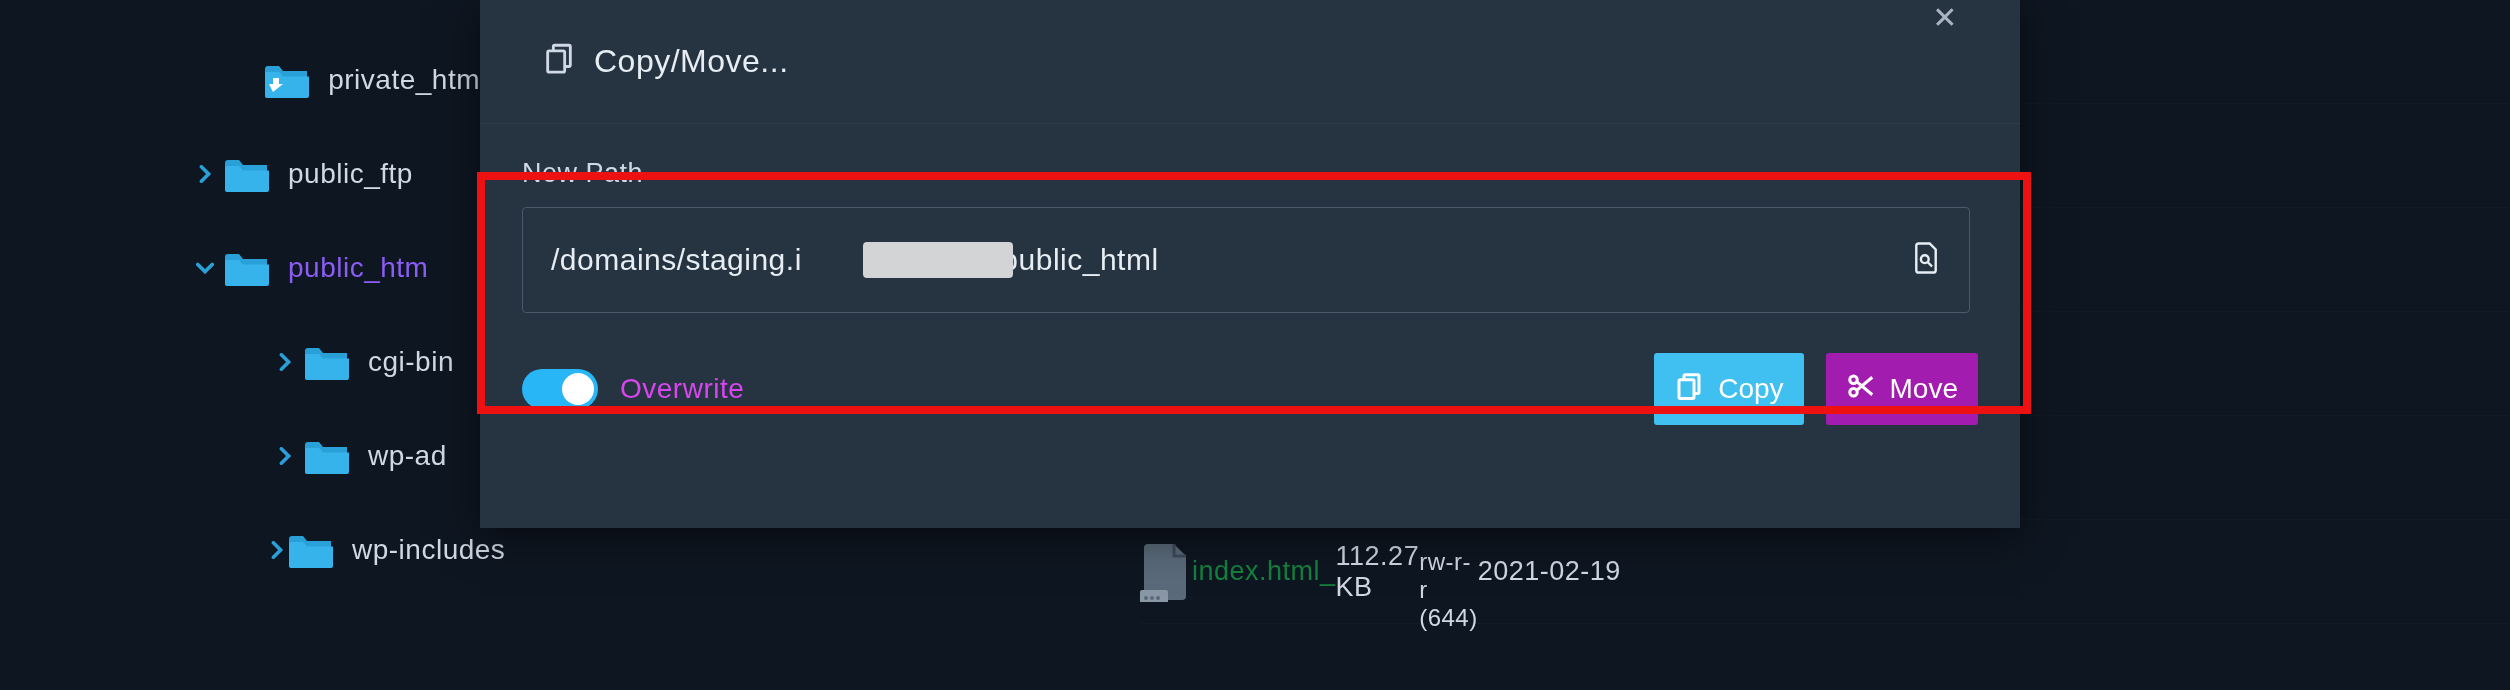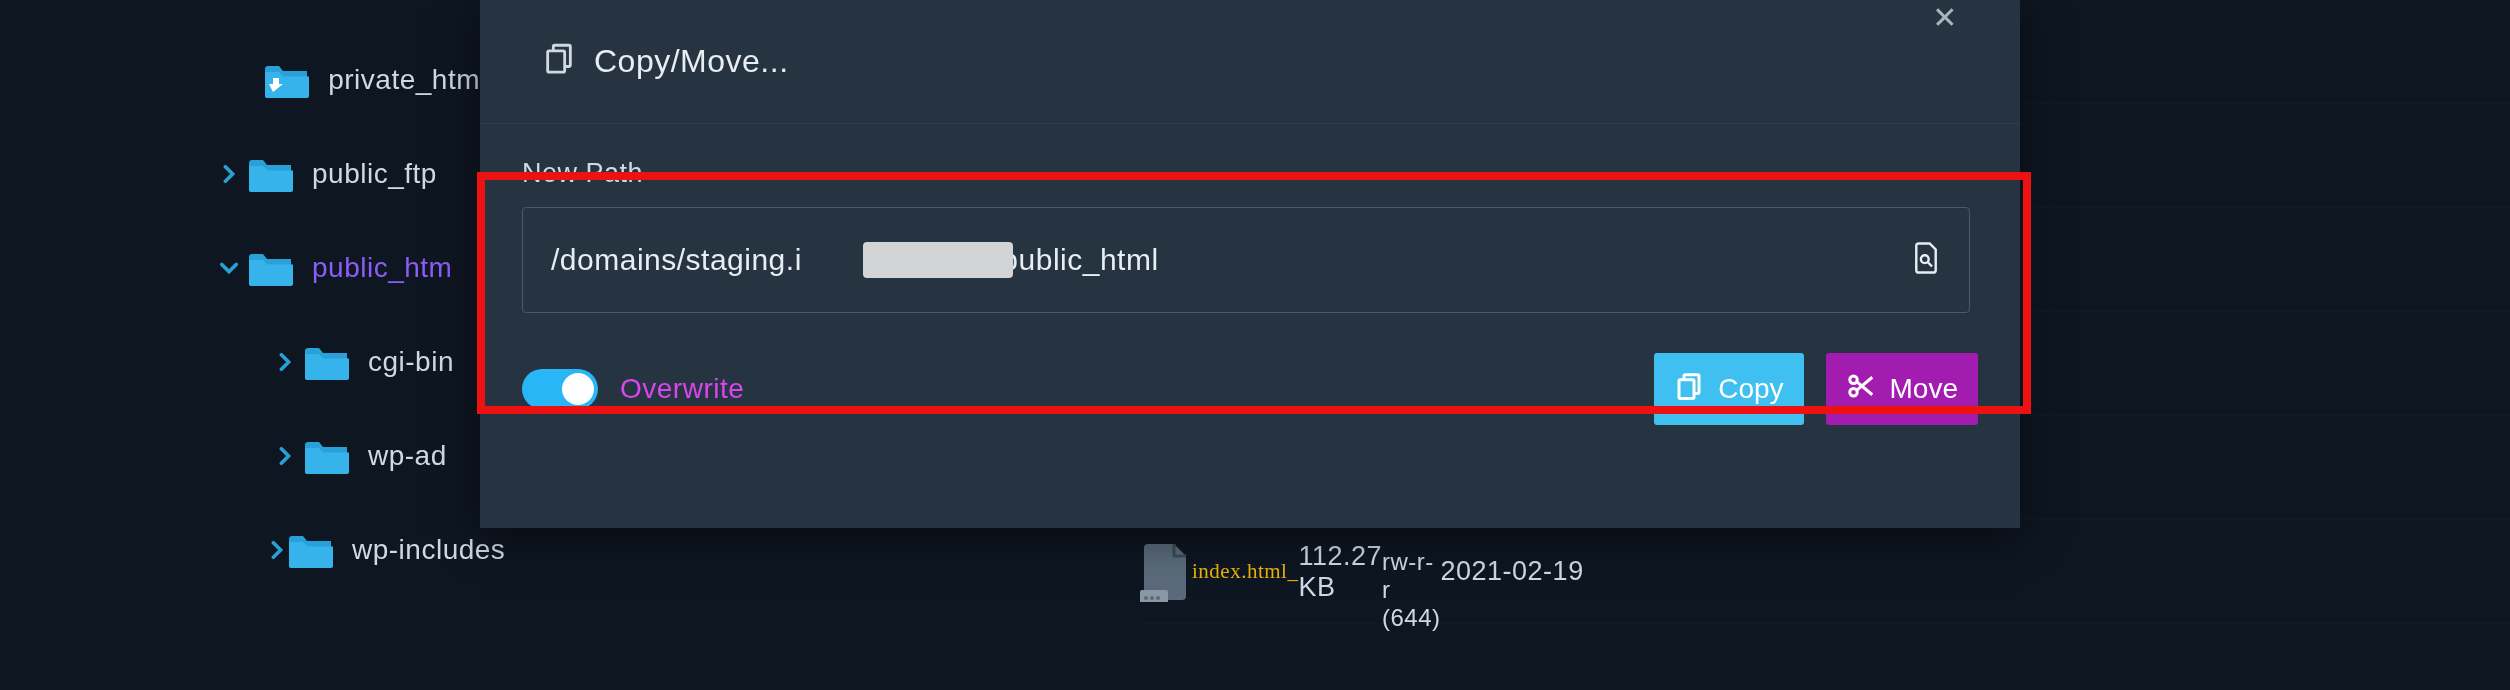--- a/index.html
+++ b/index.html
@@ -39,7 +39,7 @@
   .tree-row:not(.active) .tree-label { color: #cfd8e3; }
 
   .indent-1 { padding-left: 230px; }
-  .indent-0 { padding-left: 188px; margin-left: 24px; }
+  .indent-0 { padding-left: 188px; }
   .indent-2 { padding-left: 268px; }
 
   

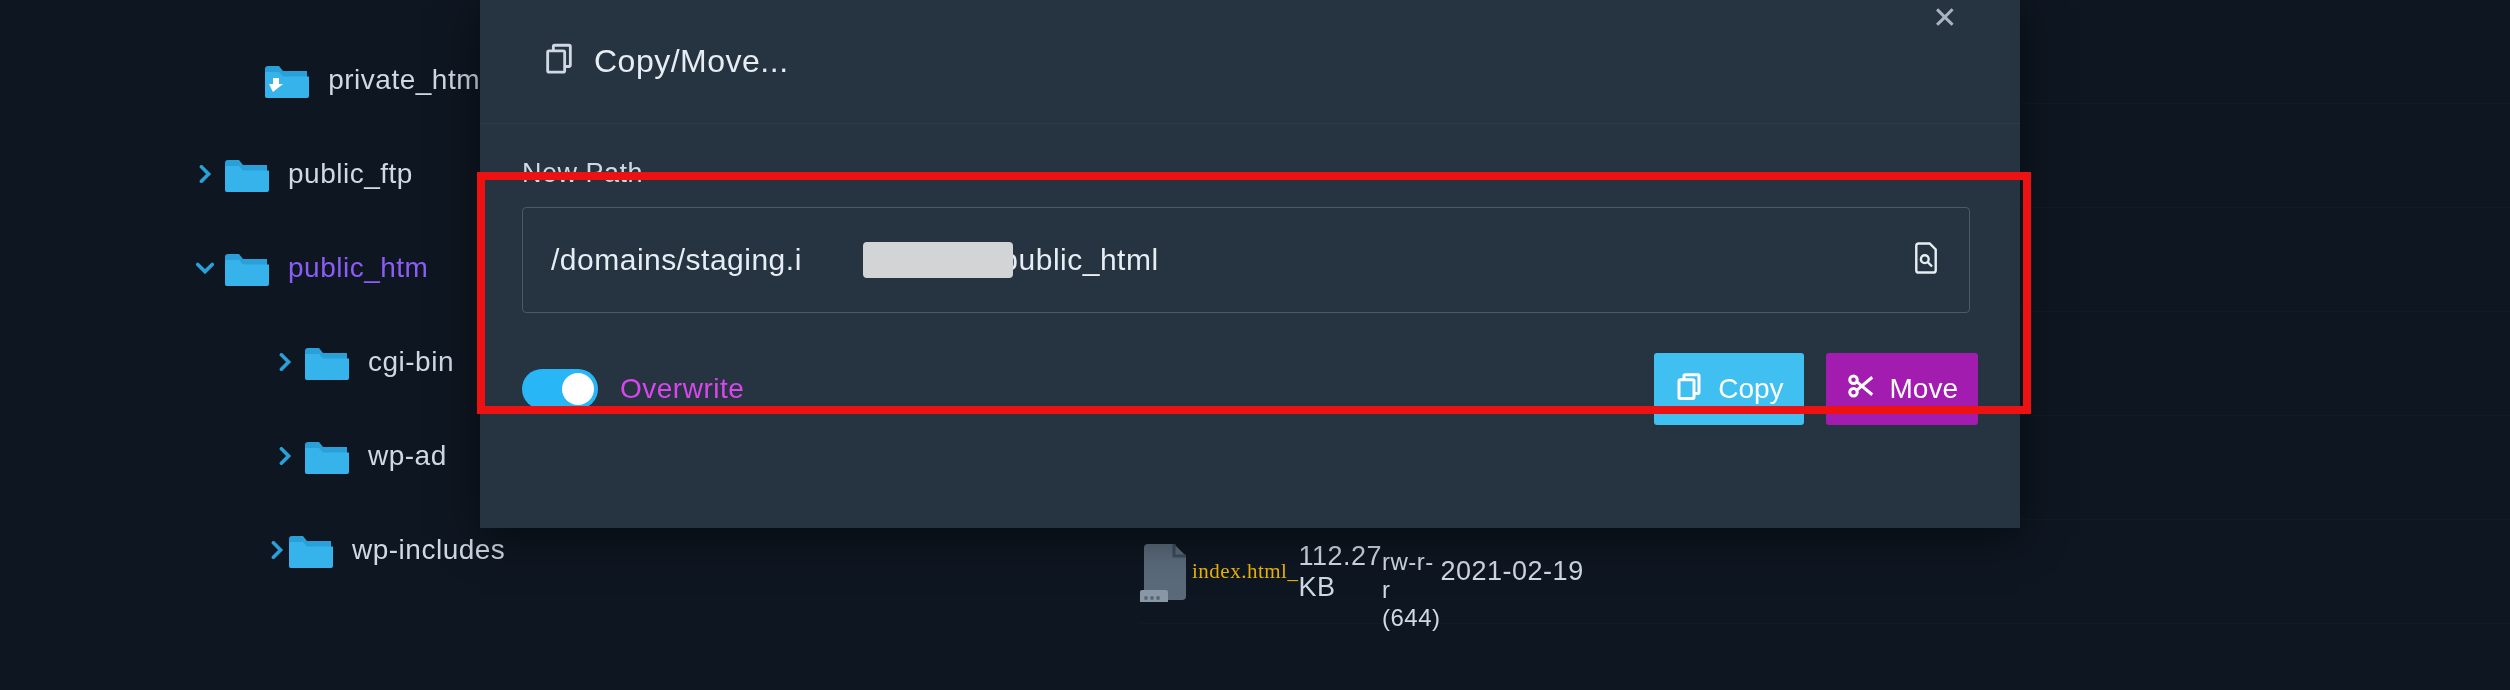--- a/index.html
+++ b/index.html
@@ -55,7 +55,7 @@
     border-bottom: 1px solid rgba(255,255,255,0.02);
   }
   .cell-icon { width: 260px; display:flex; justify-content:center; }
-  .cell-name { width: 420px; font-size: 21px; color: #eab308; font-family: Liberation Serif, serif; }
+  .cell-name { width: 420px; font-size: 27px; color: #15803d; }
   .cell-size { width: 230px; font-size: 27px; color: #cfd8e3; }
   .cell-perm { width: 260px; font-size: 24px; color: #cfd8e3; margin-top: 36px; }
   .cell-date { width: 9999px; font-size: 27px; color: #cfd8e3; }

